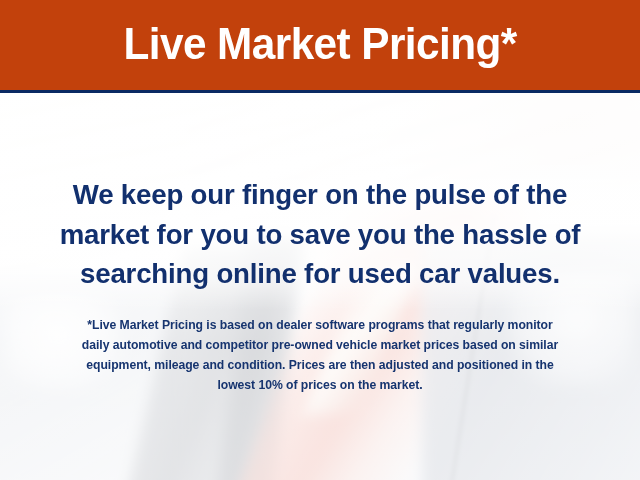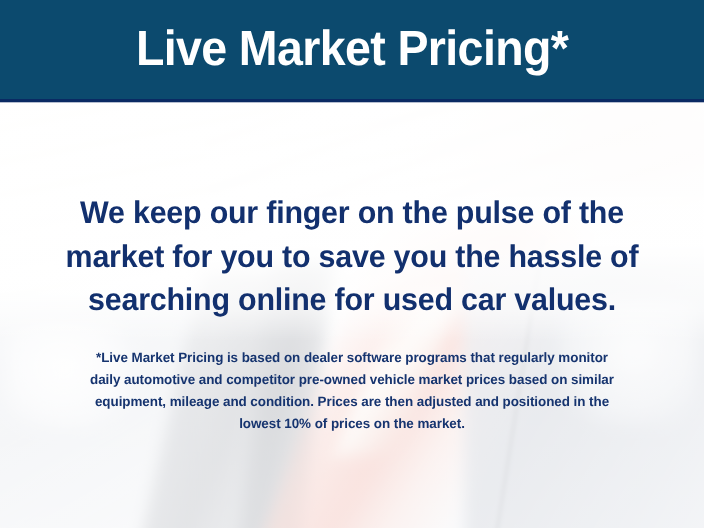--- a/index.html
+++ b/index.html
@@ -240,7 +240,7 @@
     top: 0;
     width: 640px;
     height: 90px;
-    background: #0c4a6e;
+    background: #c2410c;
     display: flex;
     align-items: center;
     justify-content: center;

